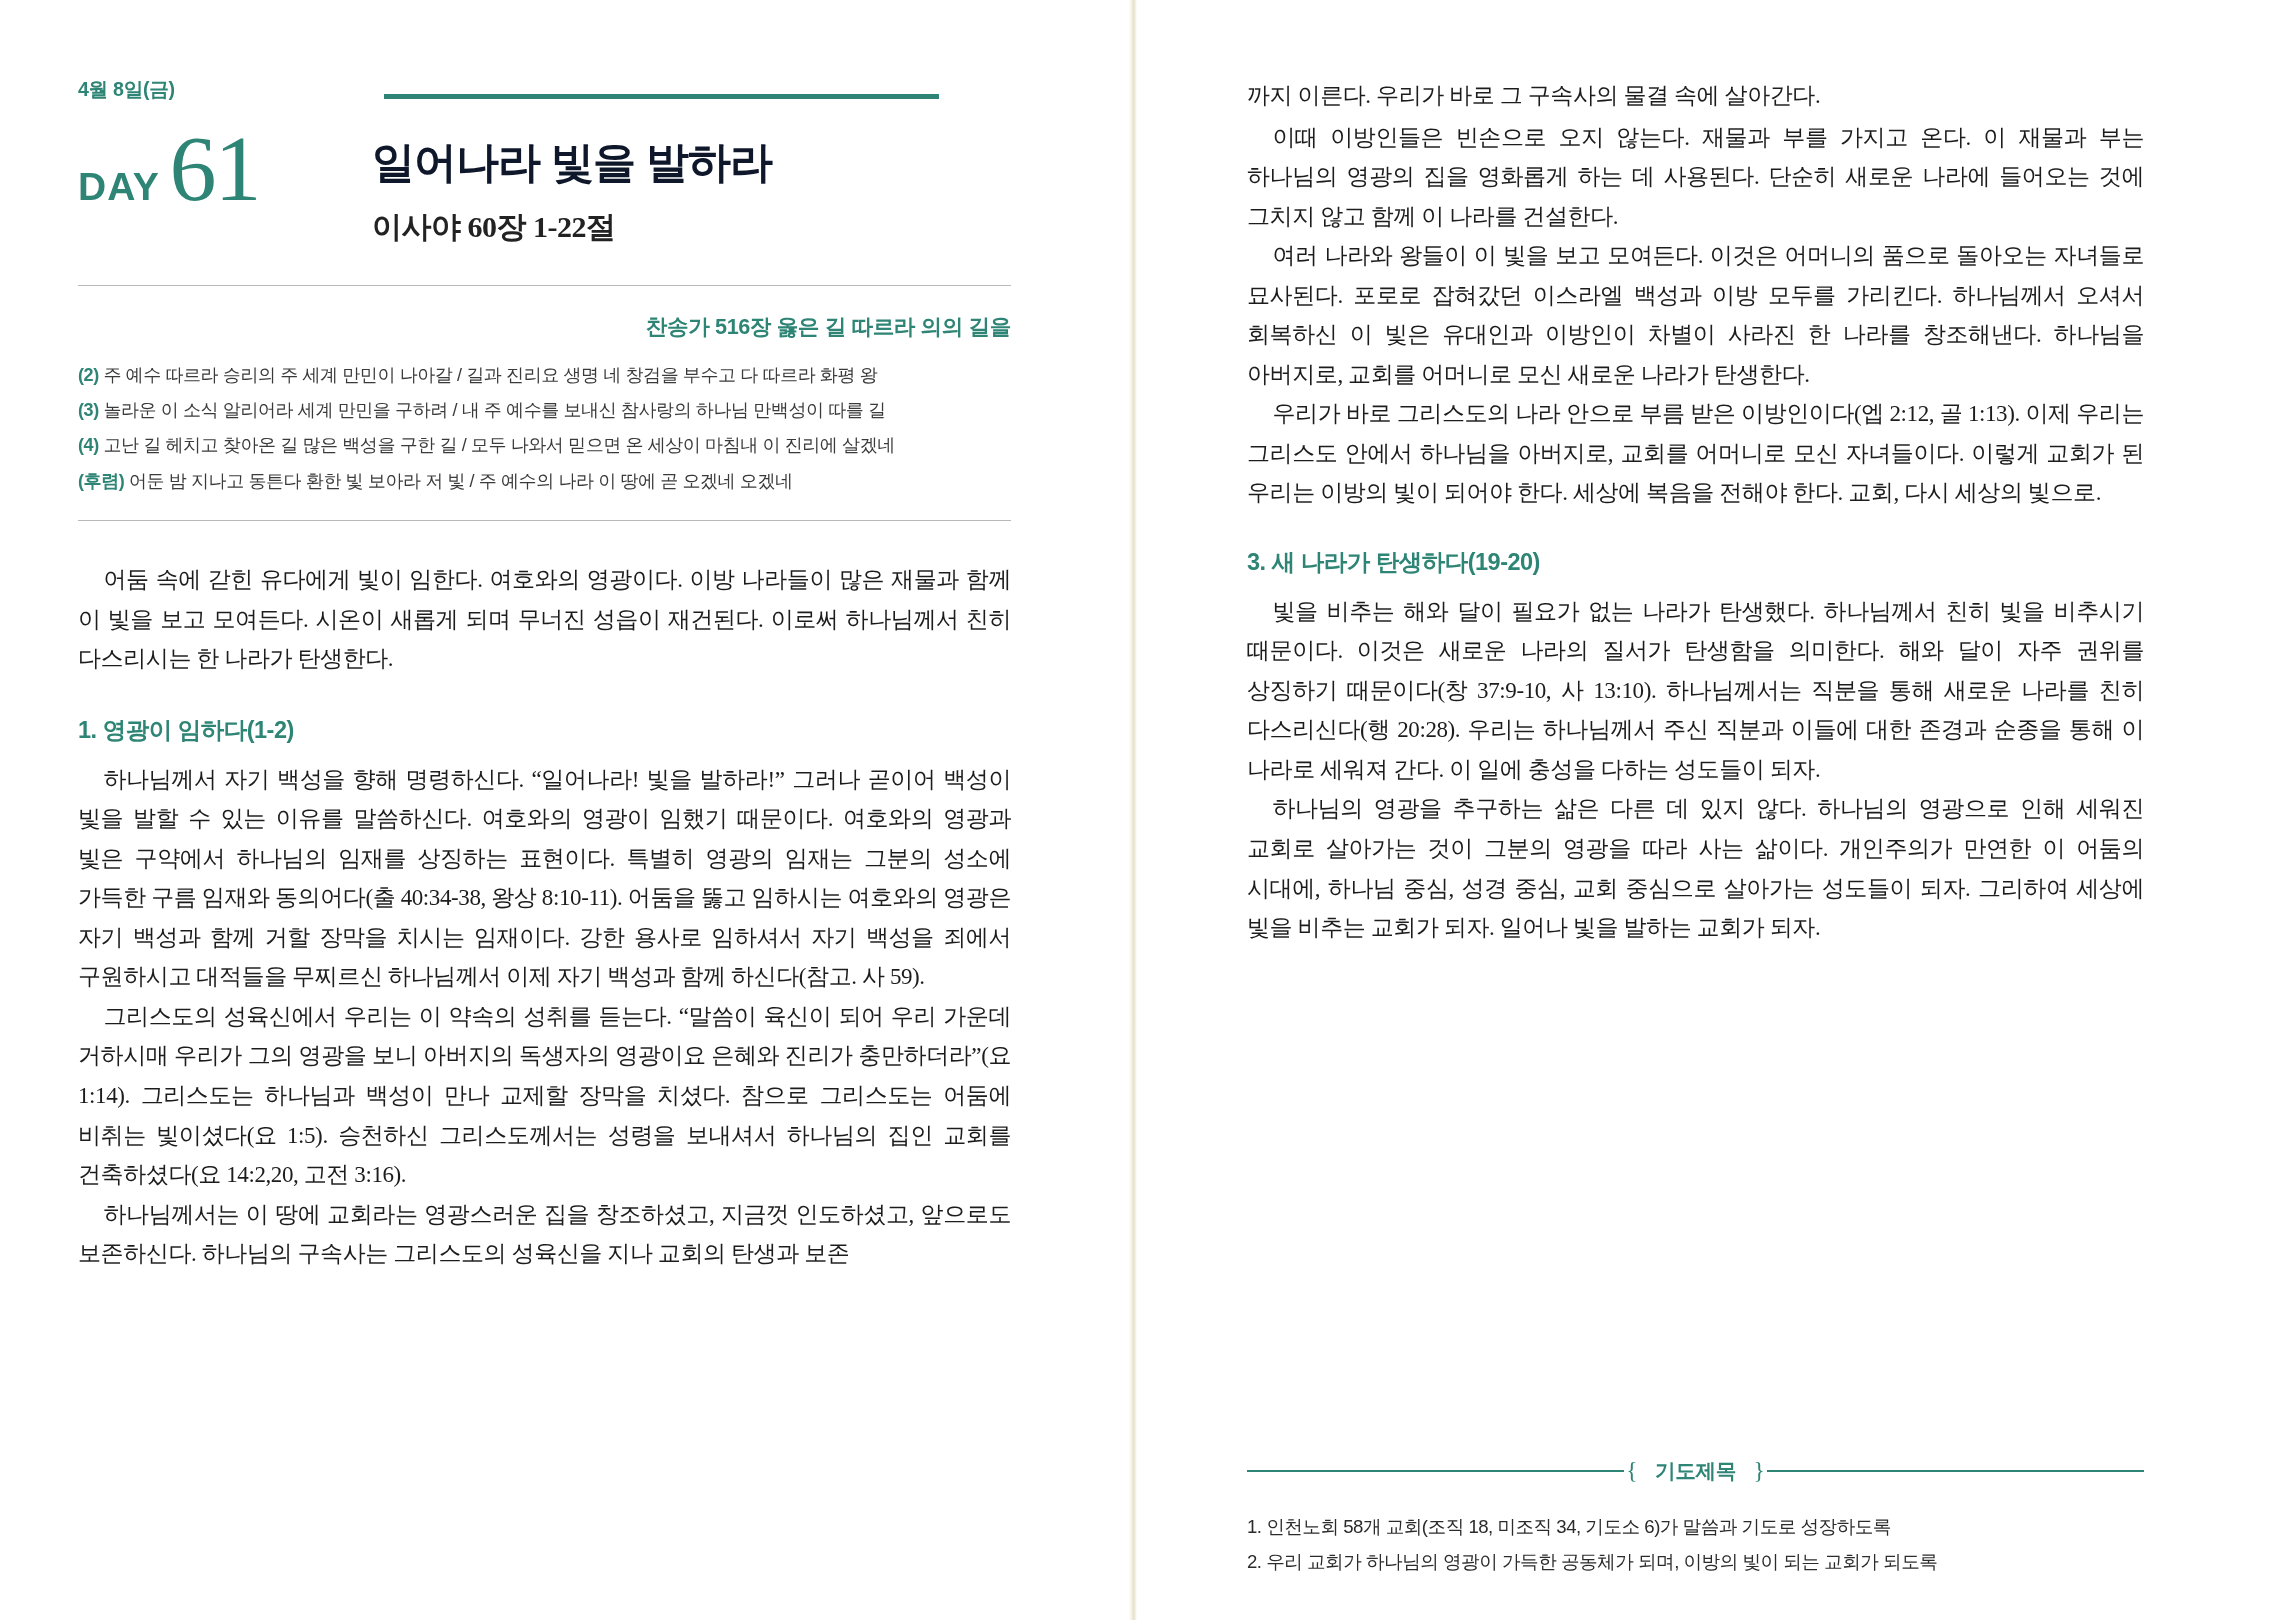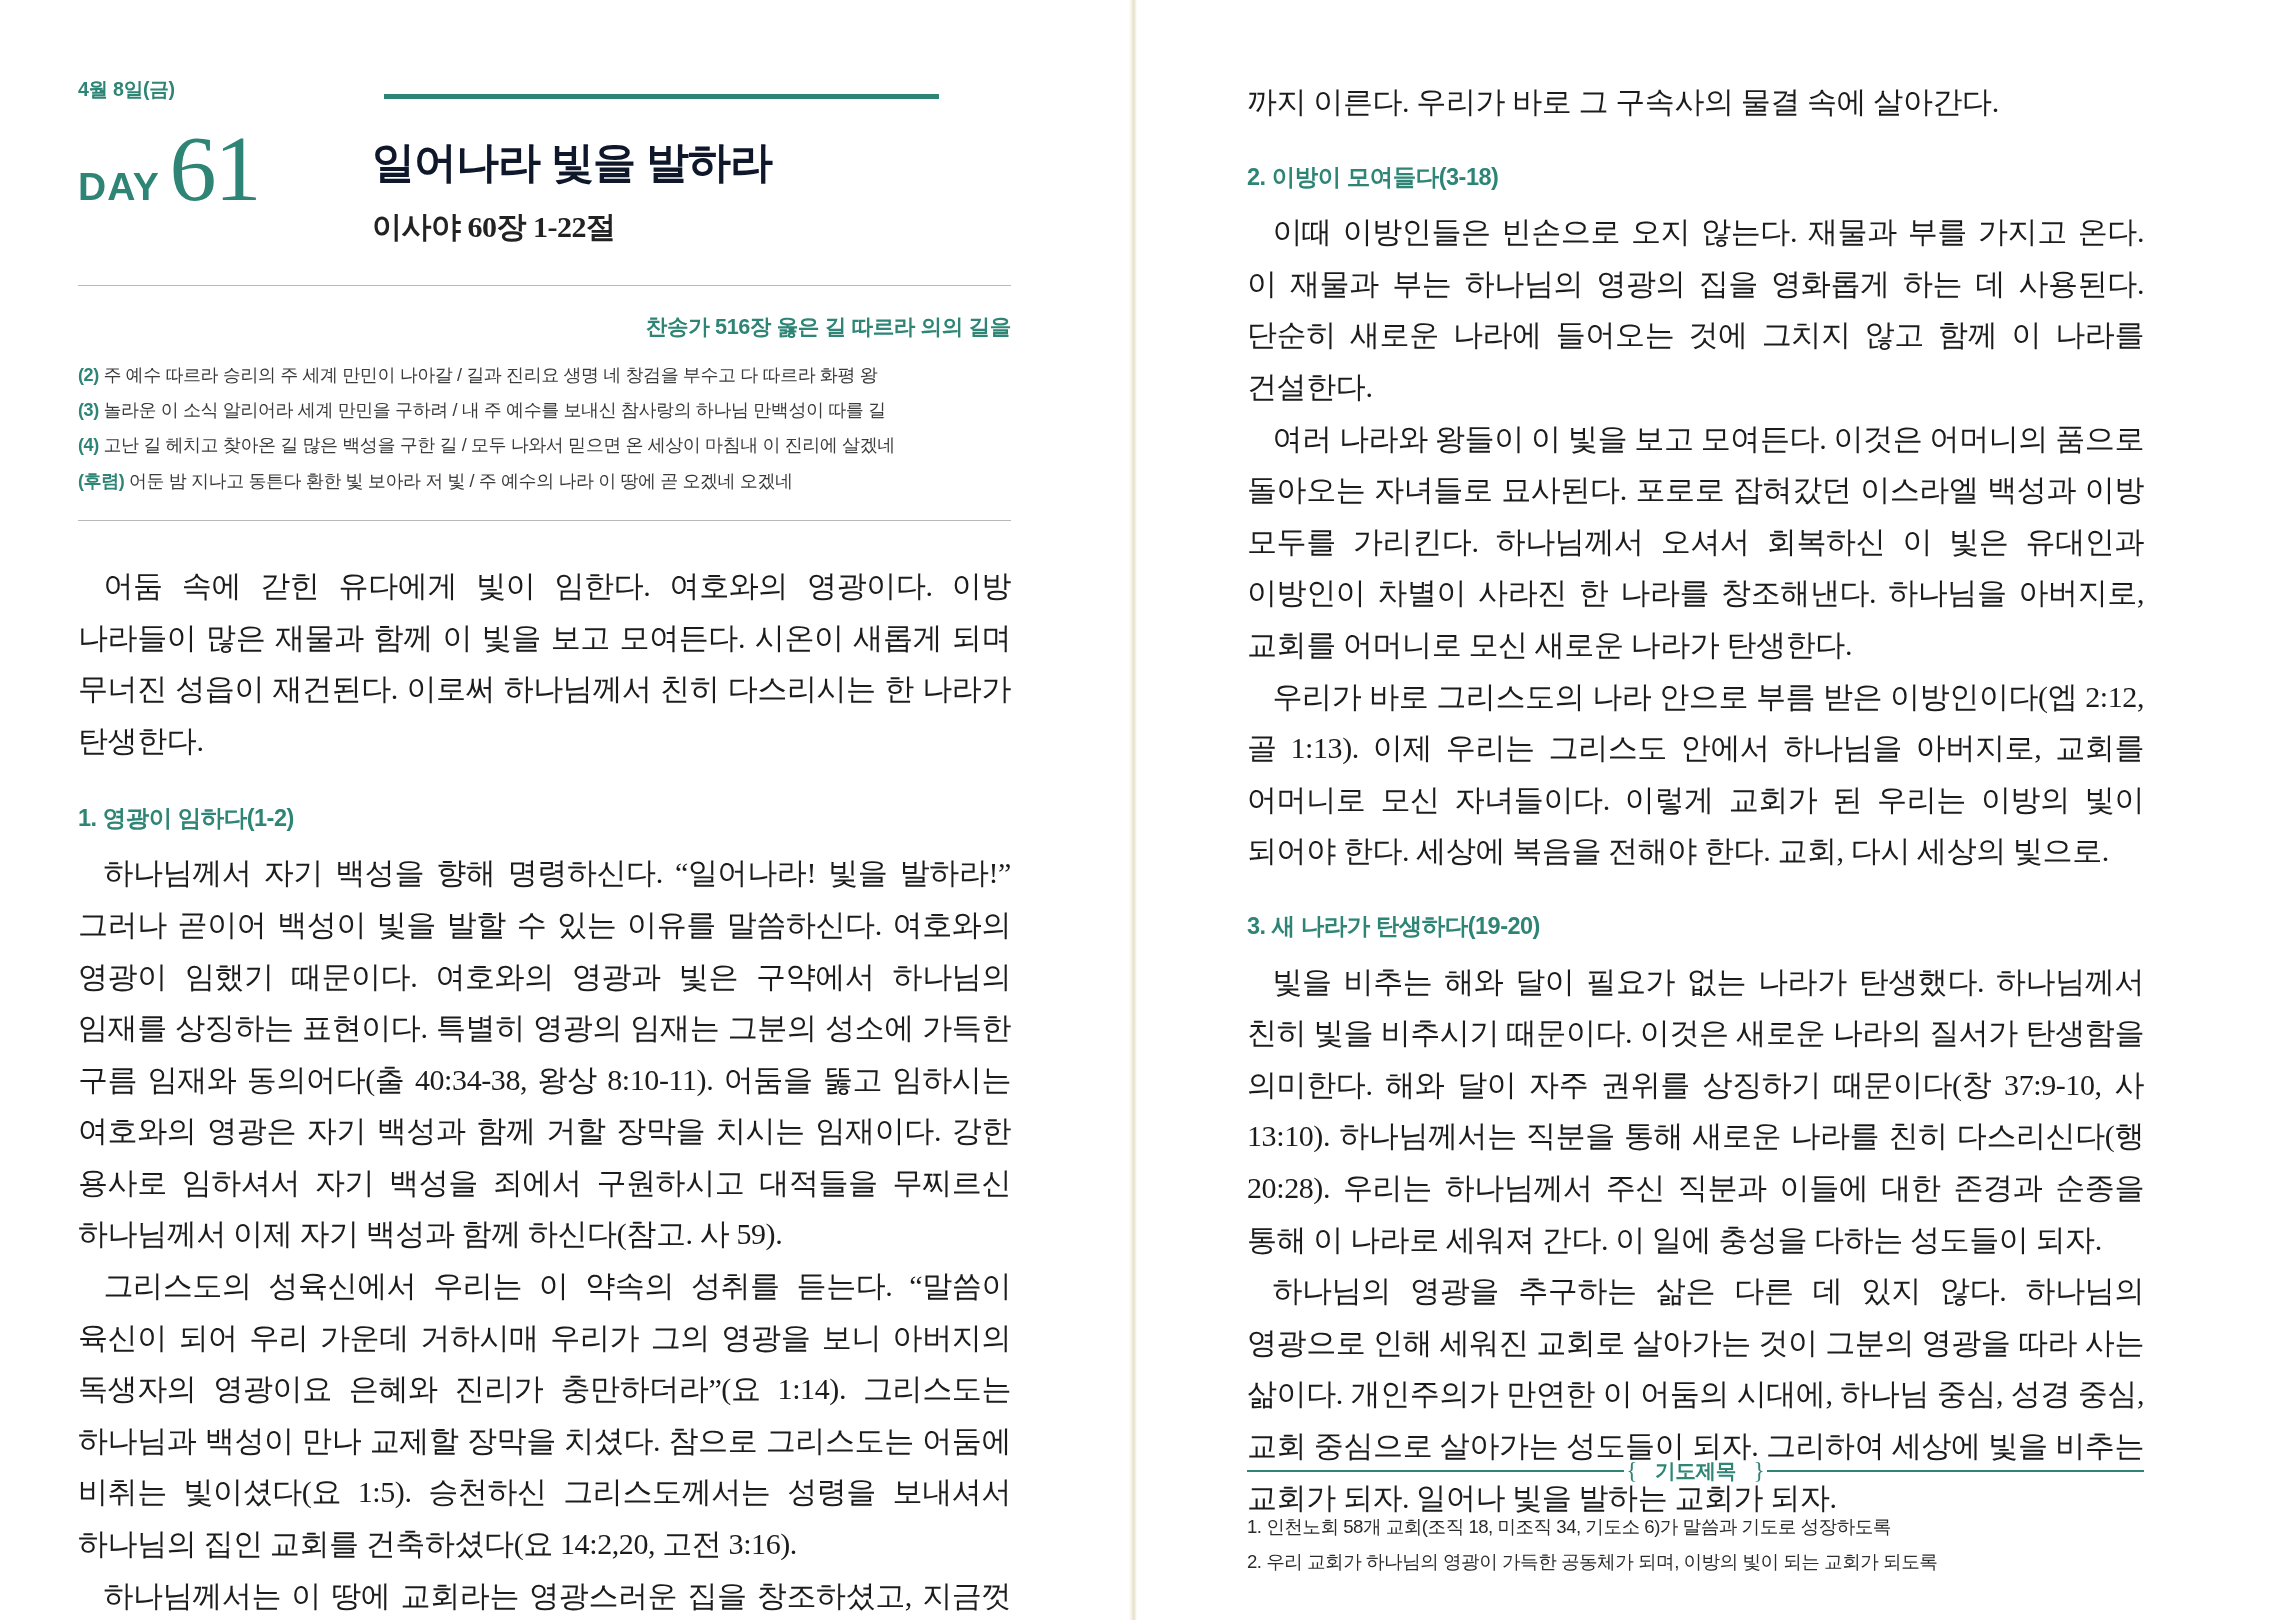--- a/index.html
+++ b/index.html
@@ -138,7 +138,7 @@
 
   
   p.body {
-    font-size: 30px;
+    font-size: 23px;
     line-height: 1.72;
     text-align: justify;
     text-justify: inter-character;

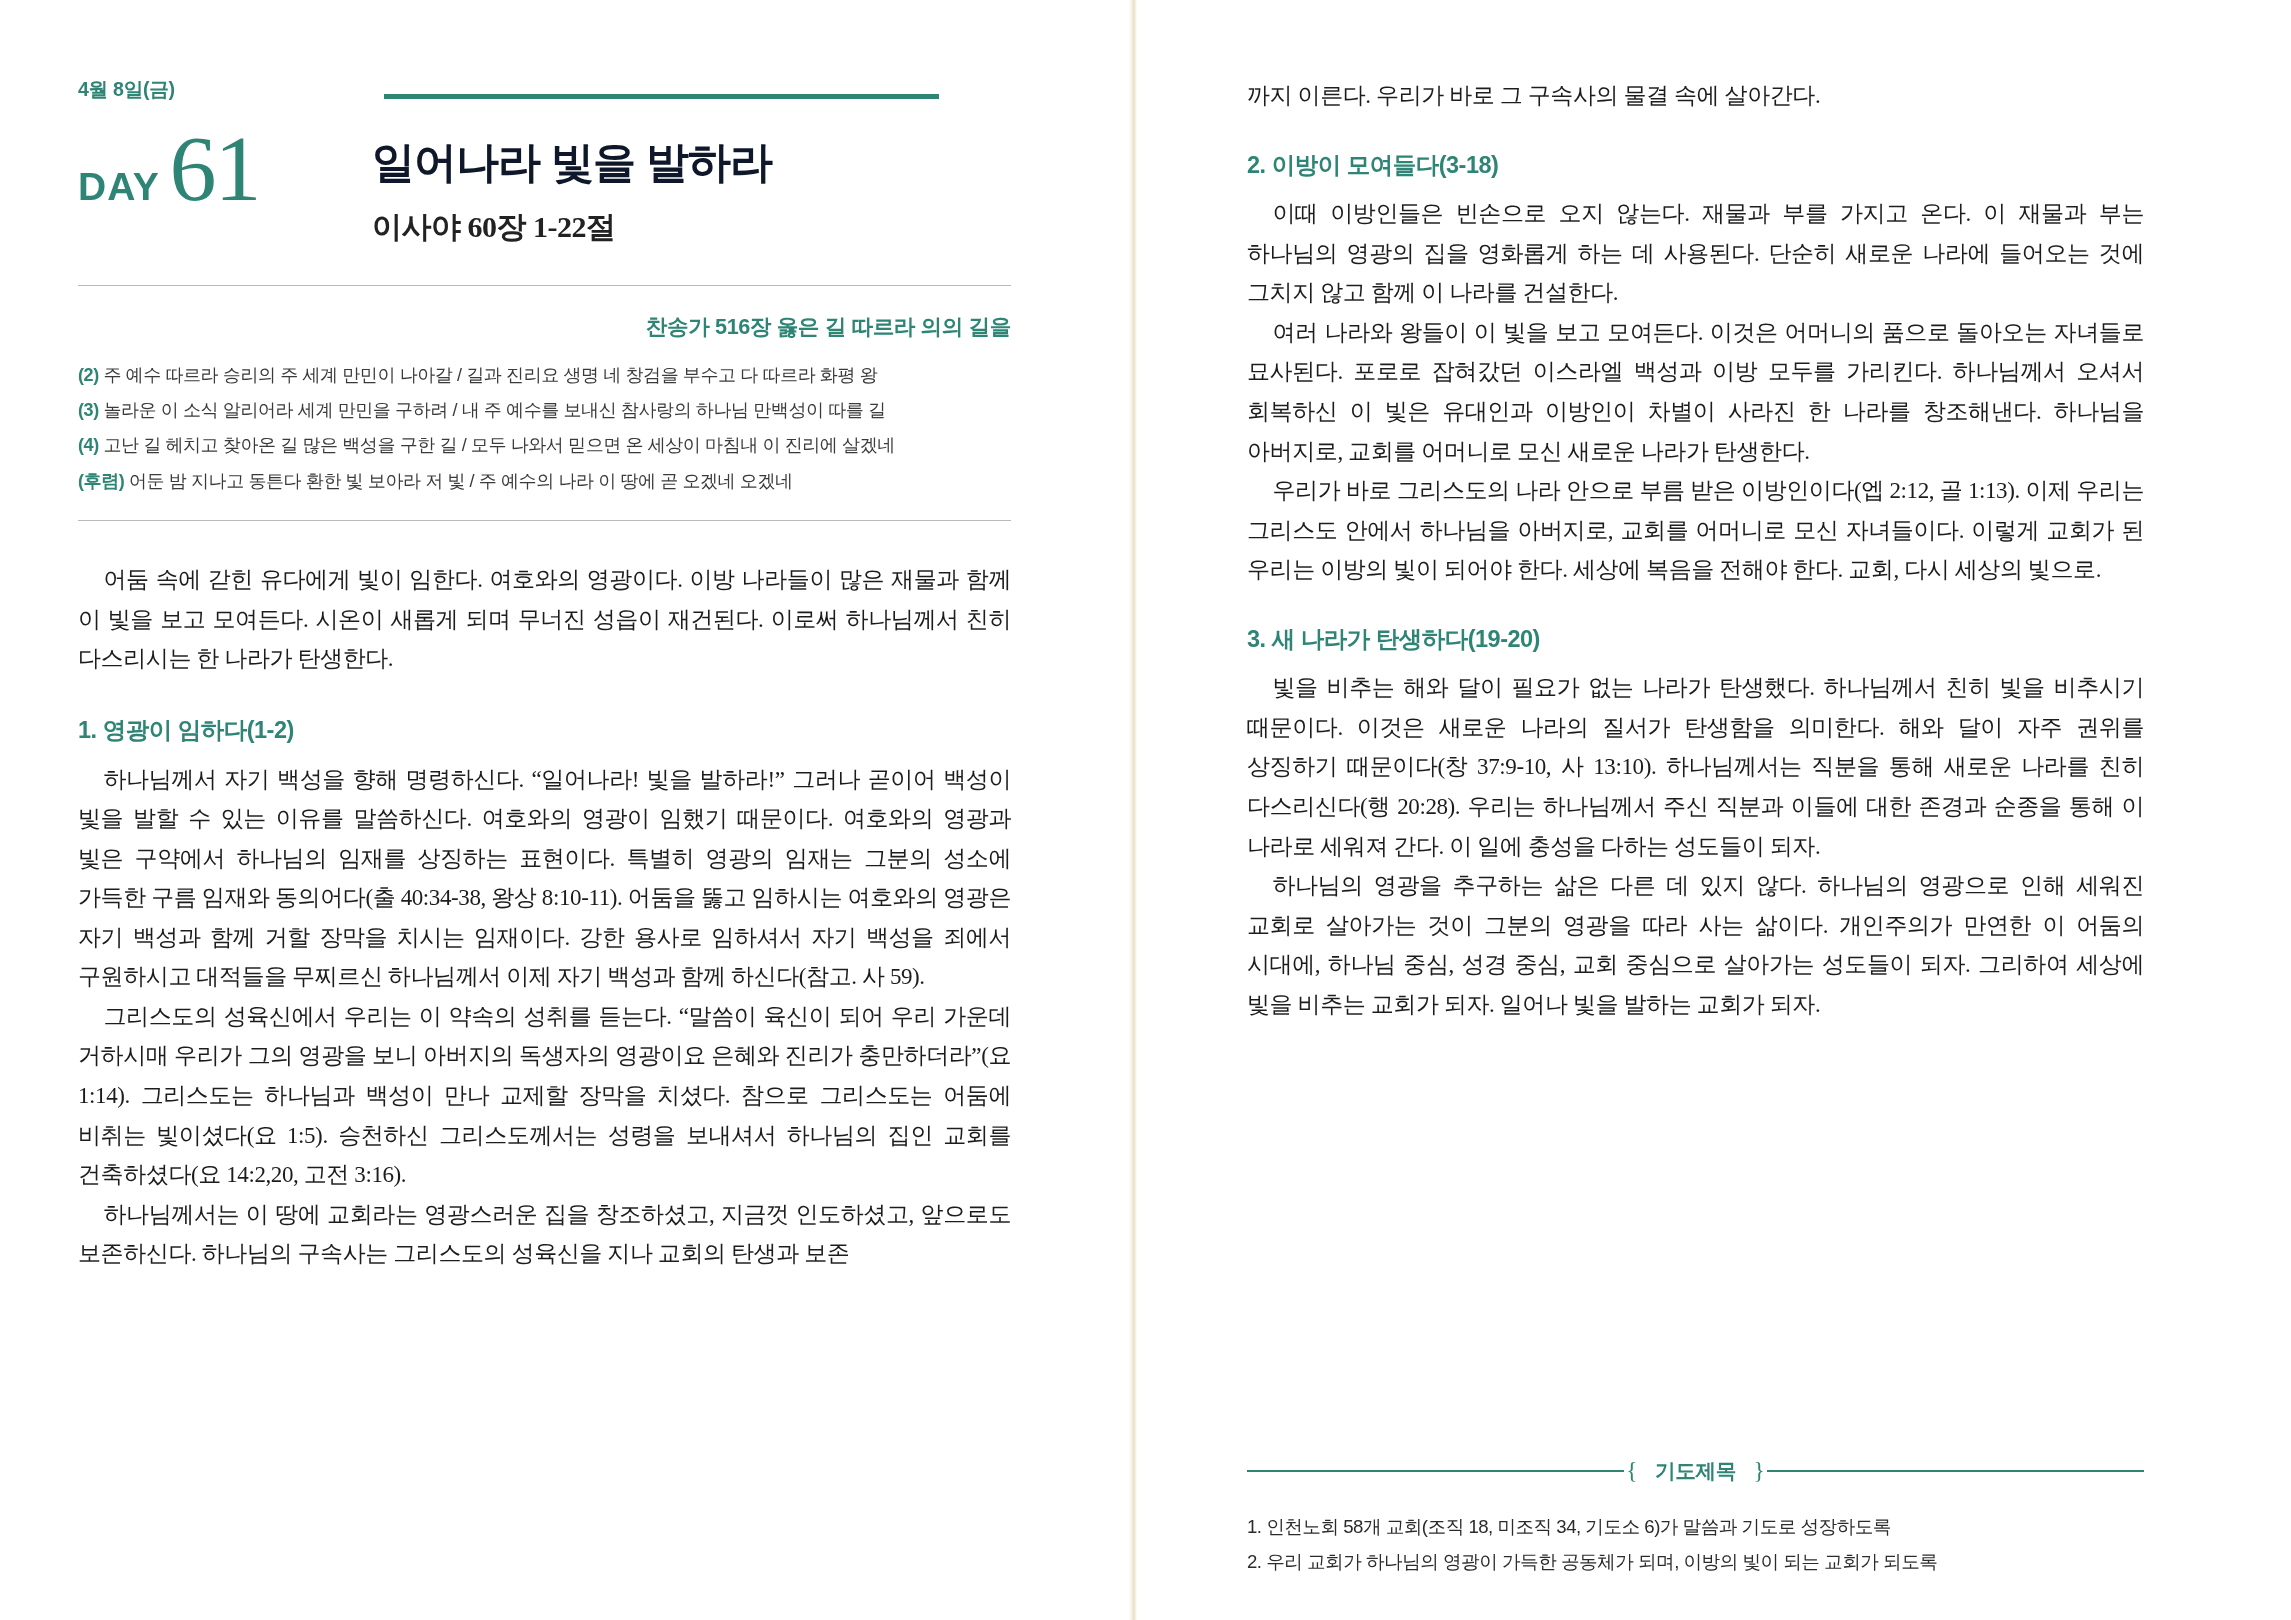--- a/index.html
+++ b/index.html
@@ -258,7 +258,6 @@
 
     <p class="body" style="text-indent:0;">까지 이른다. 우리가 바로 그 구속사의 물결 속에 살아간다.</p>
 
-    <div class="sec-head">2. 이방이 모여들다(3-18)</div>
     <p class="body nogap">이때 이방인들은 빈손으로 오지 않는다. 재물과 부를 가지고 온다. 이 재물과 부는 하나님의 영광의 집을 영화롭게 하는 데 사용된다. 단순히 새로운 나라에 들어오는 것에 그치지 않고 함께 이 나라를 건설한다.</p>
     <p class="body nogap">여러 나라와 왕들이 이 빛을 보고 모여든다. 이것은 어머니의 품으로 돌아오는 자녀들로 묘사된다. 포로로 잡혀갔던 이스라엘 백성과 이방 모두를 가리킨다. 하나님께서 오셔서 회복하신 이 빛은 유대인과 이방인이 차별이 사라진 한 나라를 창조해낸다. 하나님을 아버지로, 교회를 어머니로 모신 새로운 나라가 탄생한다.</p>
     <p class="body nogap">우리가 바로 그리스도의 나라 안으로 부름 받은 이방인이다(엡 2:12, 골 1:13). 이제 우리는 그리스도 안에서 하나님을 아버지로, 교회를 어머니로 모신 자녀들이다. 이렇게 교회가 된 우리는 이방의 빛이 되어야 한다. 세상에 복음을 전해야 한다. 교회, 다시 세상의 빛으로.</p>

